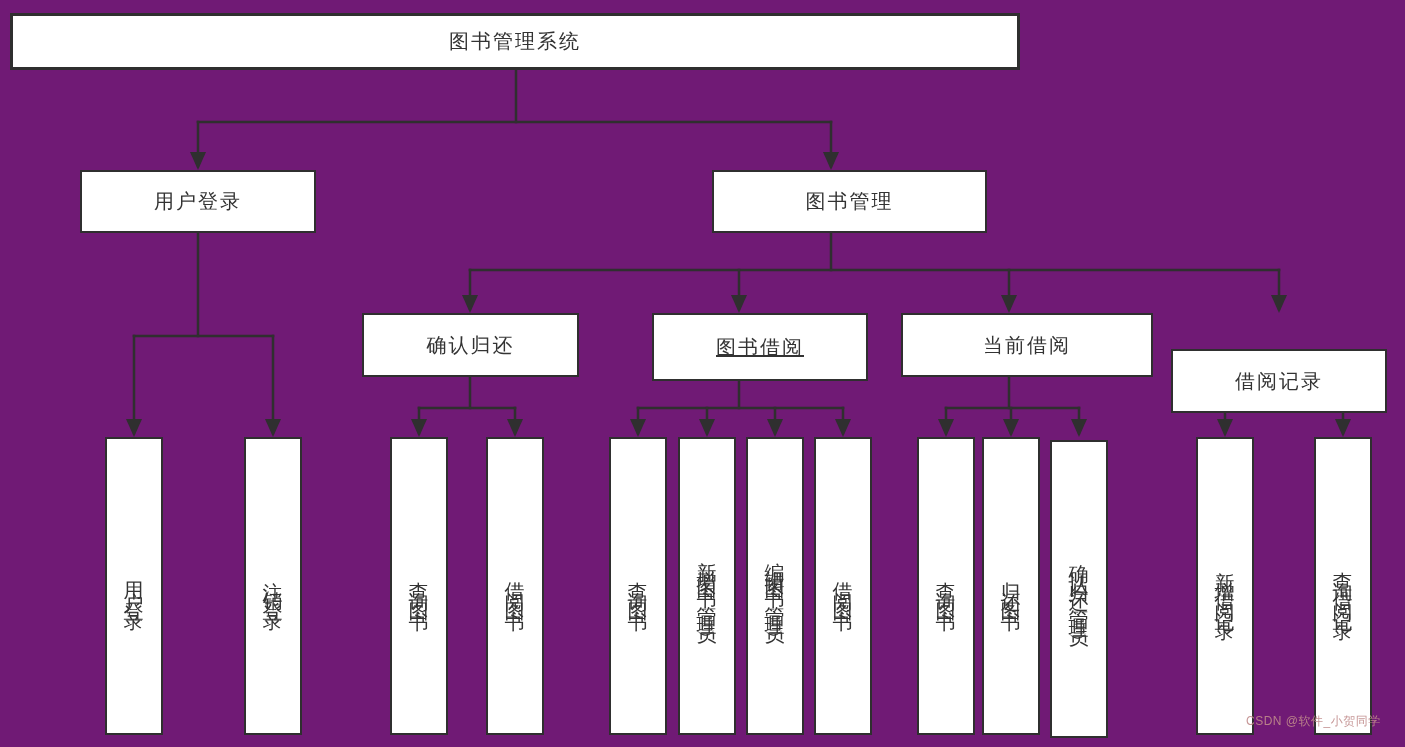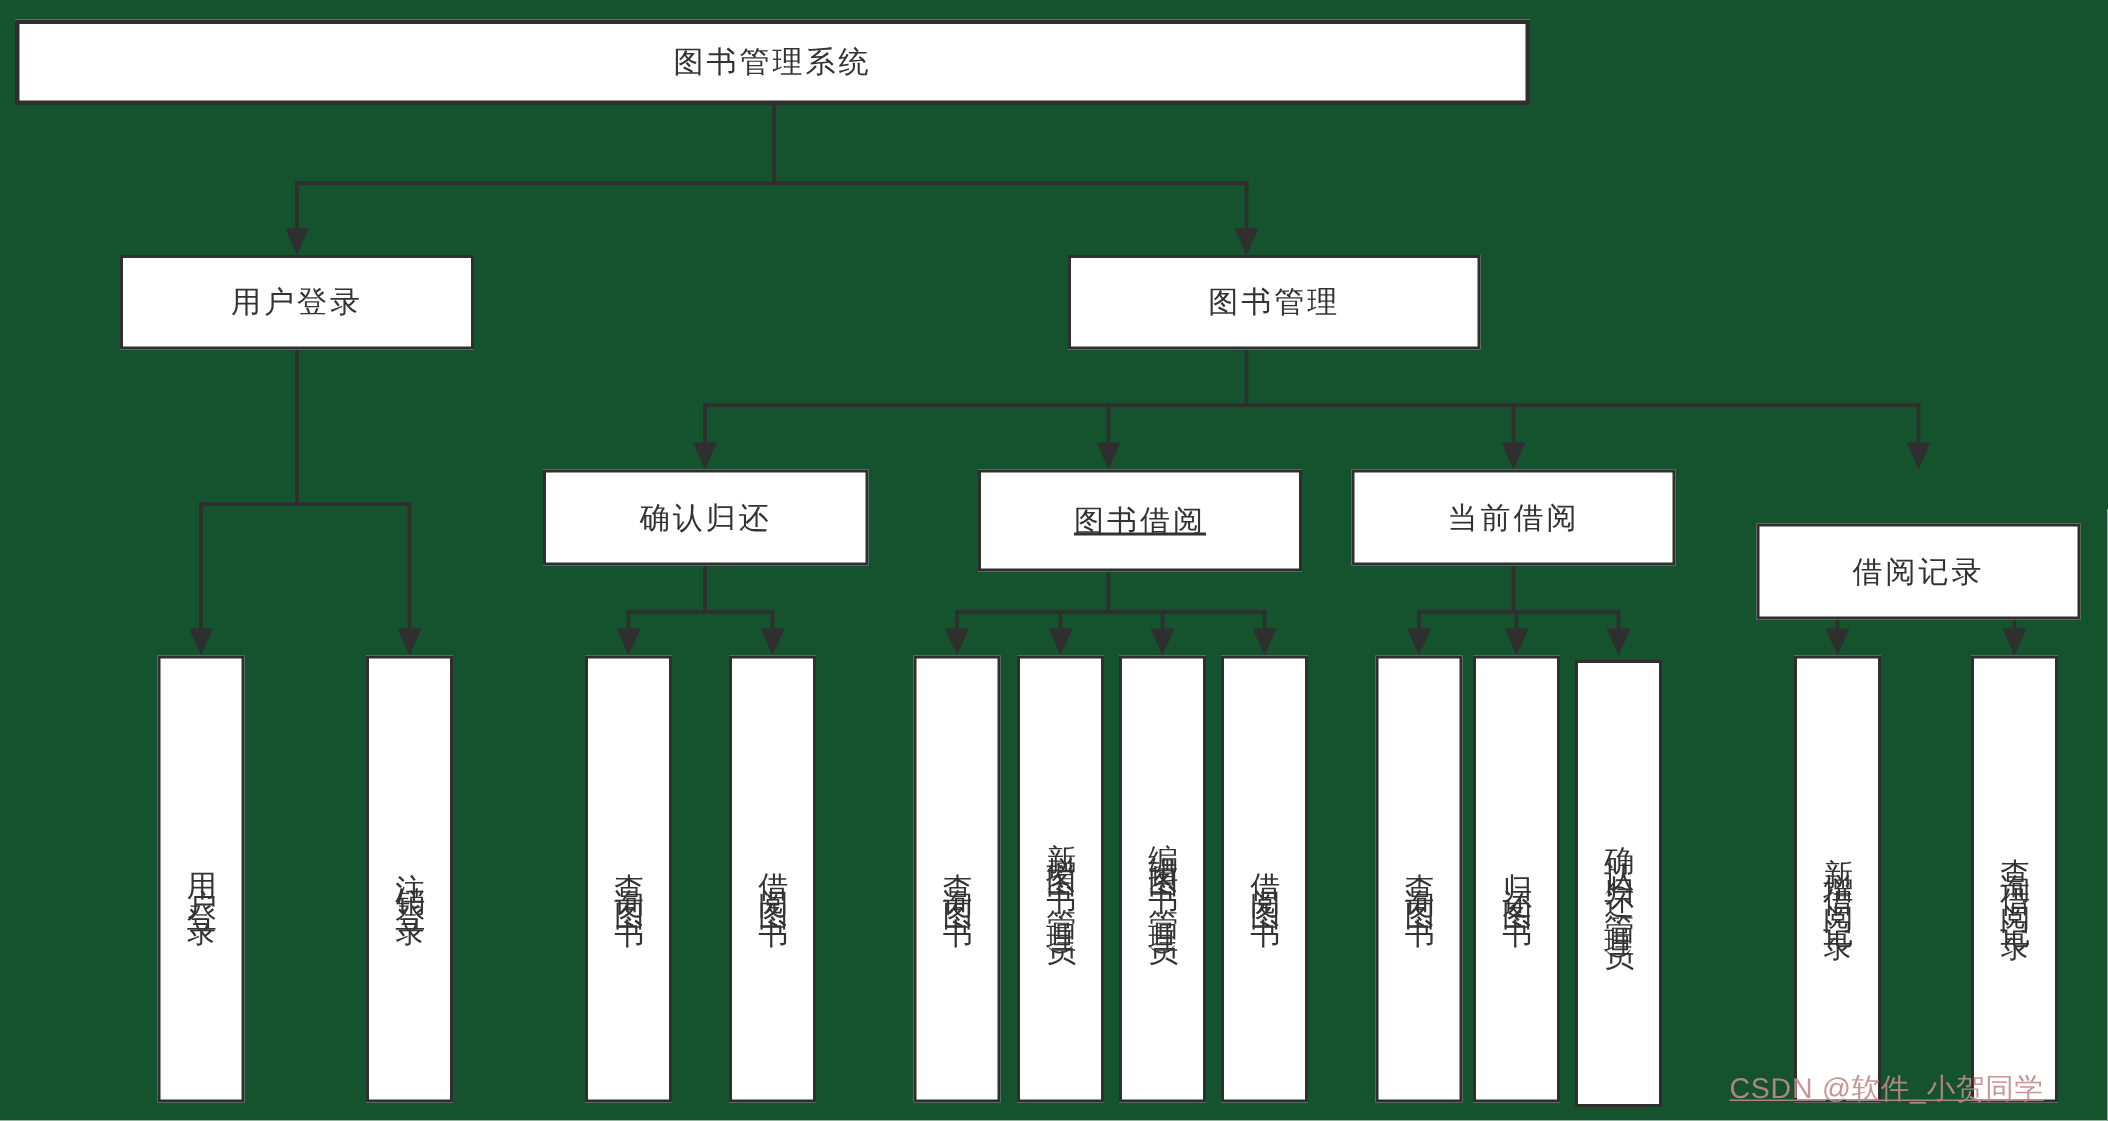--- a/index.html
+++ b/index.html
@@ -7,7 +7,7 @@
     position: relative;
     width: 1405px;
     height: 747px;
-    background: #14532d;
+    background: #701a75;
     font-family: "Liberation Sans", "DejaVu Sans", sans-serif;
     overflow: hidden;
   }

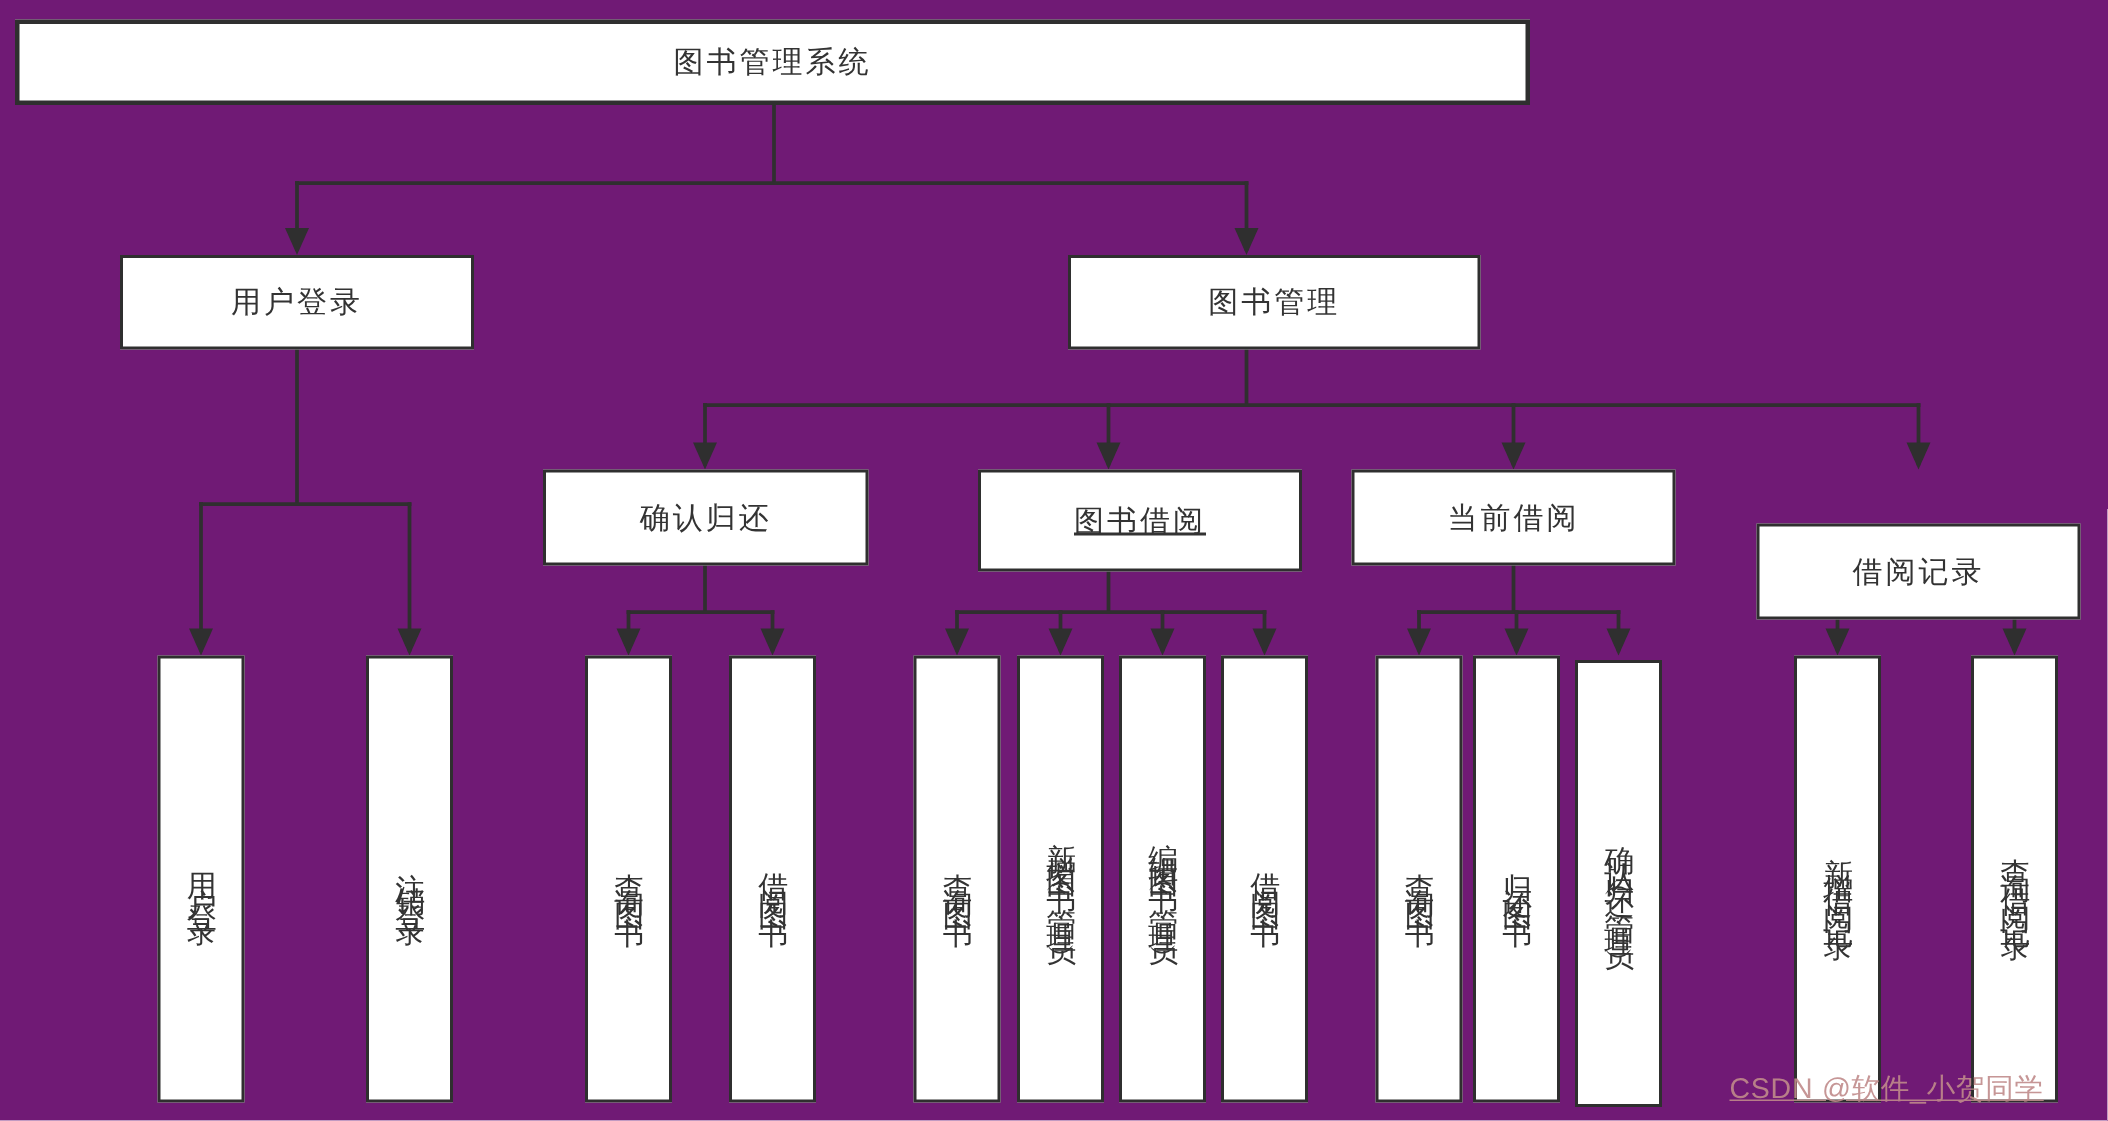--- a/index.html
+++ b/index.html
@@ -129,7 +129,7 @@
 
   <div class="box" style="left:362px; top:313px; width:217px; height:64px;">确认归还</div>
   <div class="box" style="left:652px; top:313px; width:216px; height:68px;text-decoration:underline;">图书借阅</div>
-  <div class="box" style="left:901px; top:313px; width:216px; height:64px;">当前借阅</div>
+  <div class="box" style="left:901px; top:313px; width:252px; height:64px;">当前借阅</div>
   <div class="box" style="left:1171px; top:313px; width:216px; height:64px;margin-top:36px;">借阅记录</div>
 
   <div class="box vbox" style="left:105px; top:437px; width:58px; height:298px;">用户登录</div>

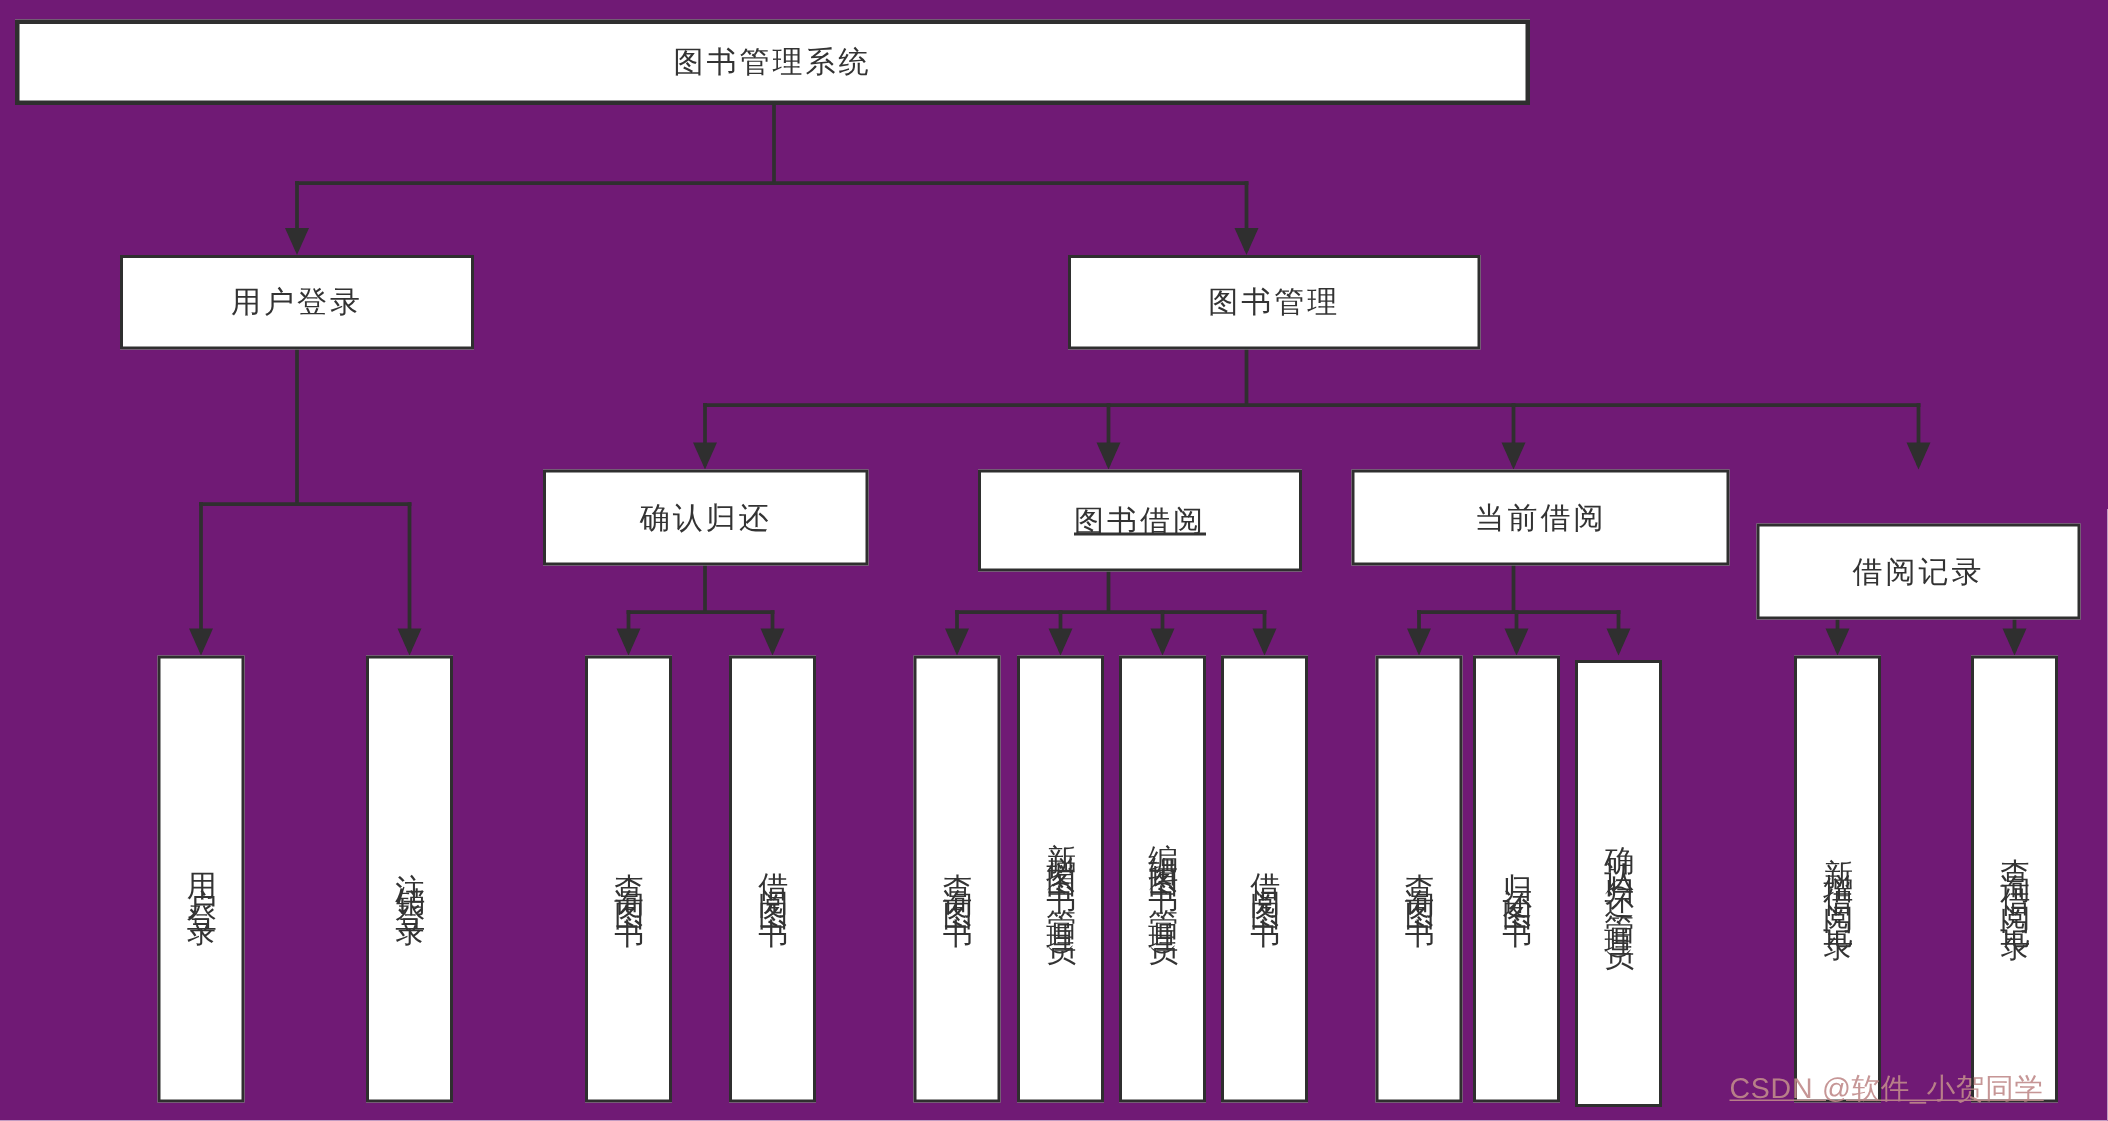--- a/index.html
+++ b/index.html
@@ -40,15 +40,14 @@
   .vbox.tight { letter-spacing: 9px; }
   .watermark {
     position: absolute;
-    left: 1153px;
+    left: 1246px;
     top: 713px;
-    font-size: 19px;
+    font-size: 12px;
     letter-spacing: 0.5px;
     color: #c08b8b;
     opacity: 0.9;
     z-index: 3;
     white-space: nowrap;
-    text-decoration: underline;
   }
 </style>
 </head>

